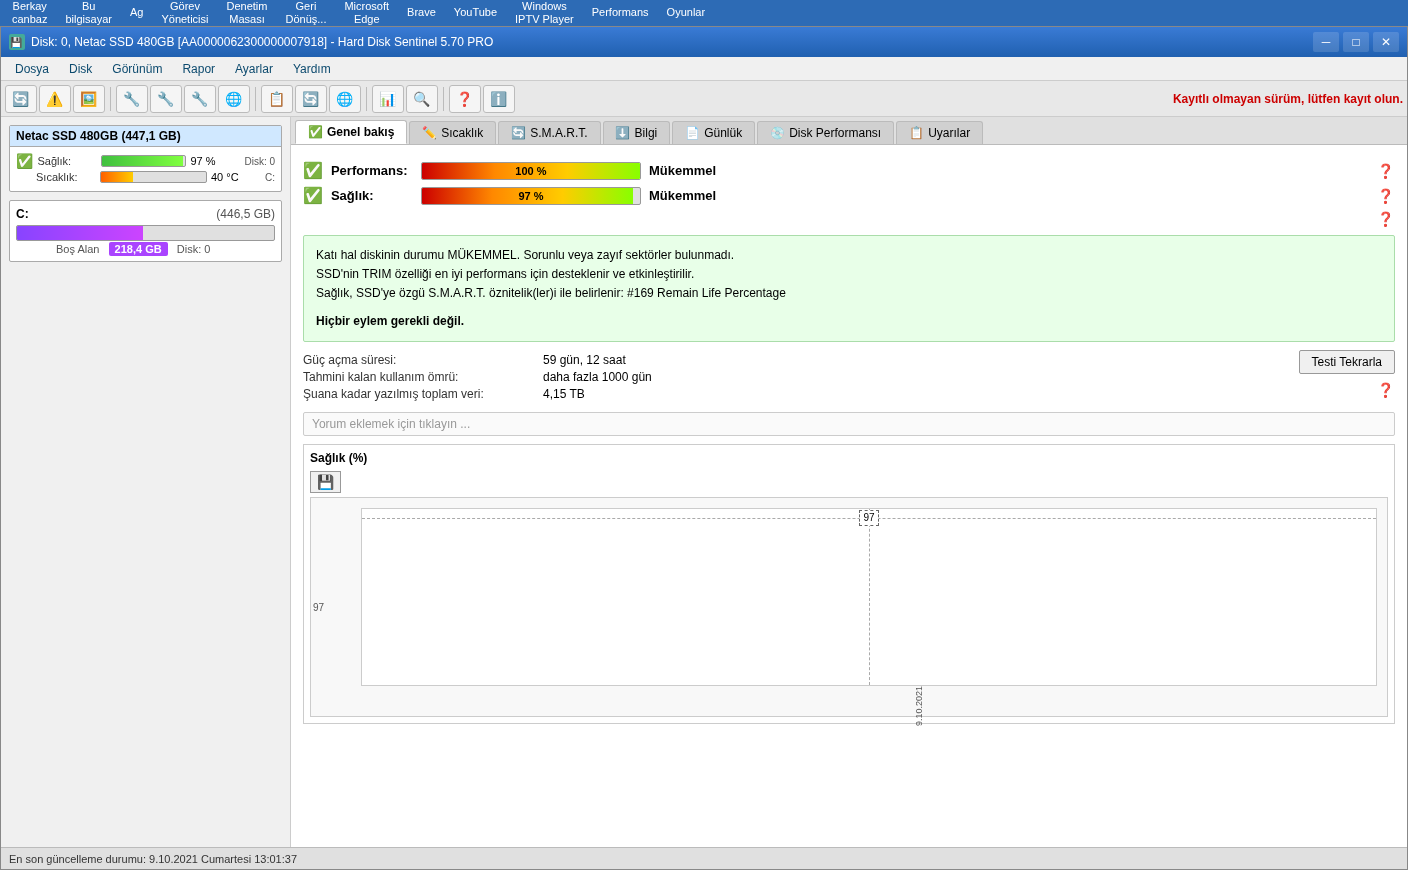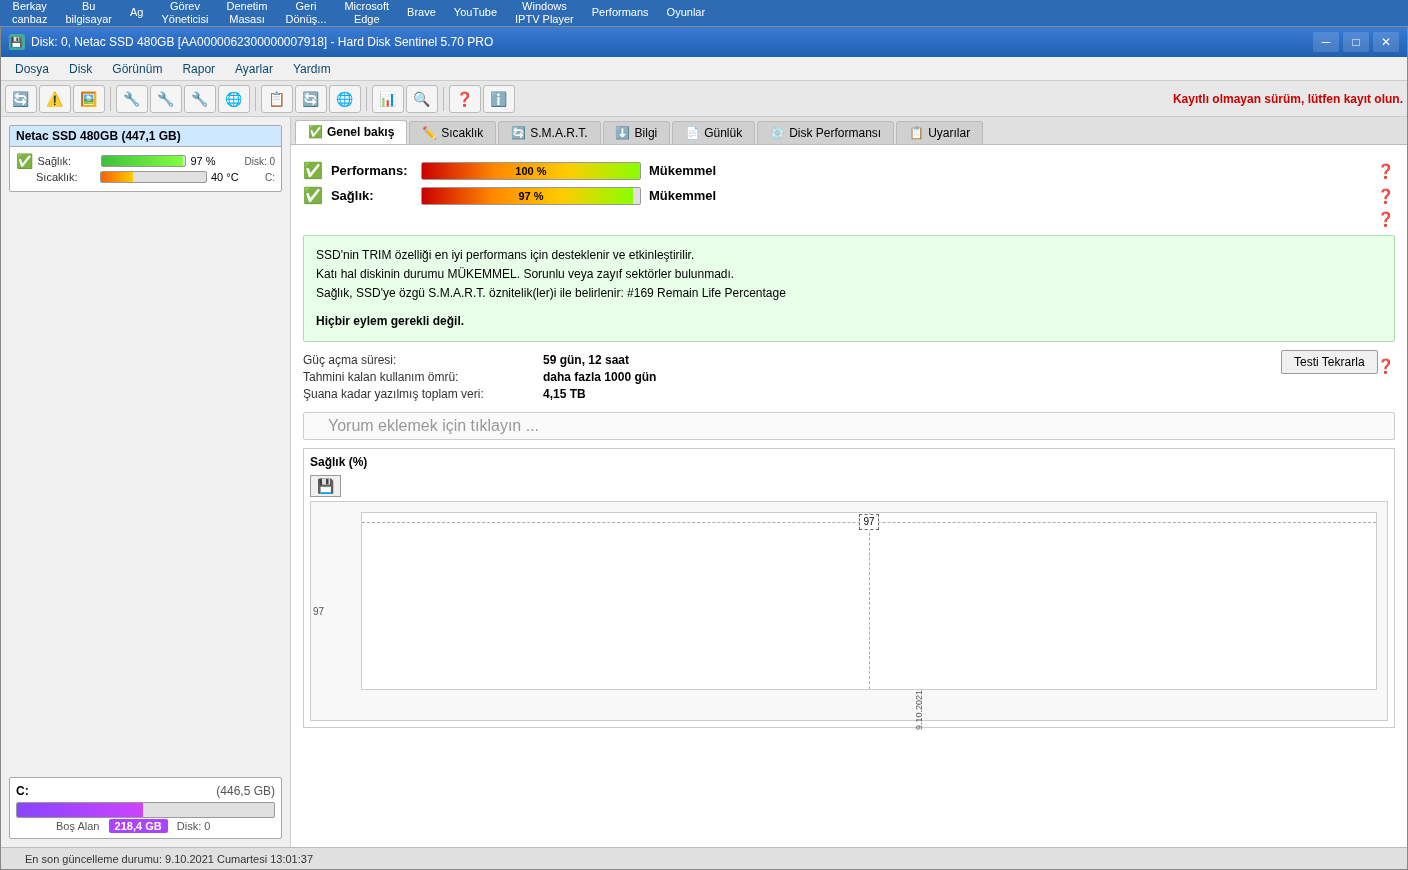--- a/index.html
+++ b/index.html
@@ -152,10 +152,9 @@
       padding: 8px;
       display: flex;
       flex-direction: column;
-      gap: 1px;
+      gap: 8px;
       overflow-y: auto;
       flex-shrink: 0;
-      justify-content: space-between;
     }
 
     .disk-item {

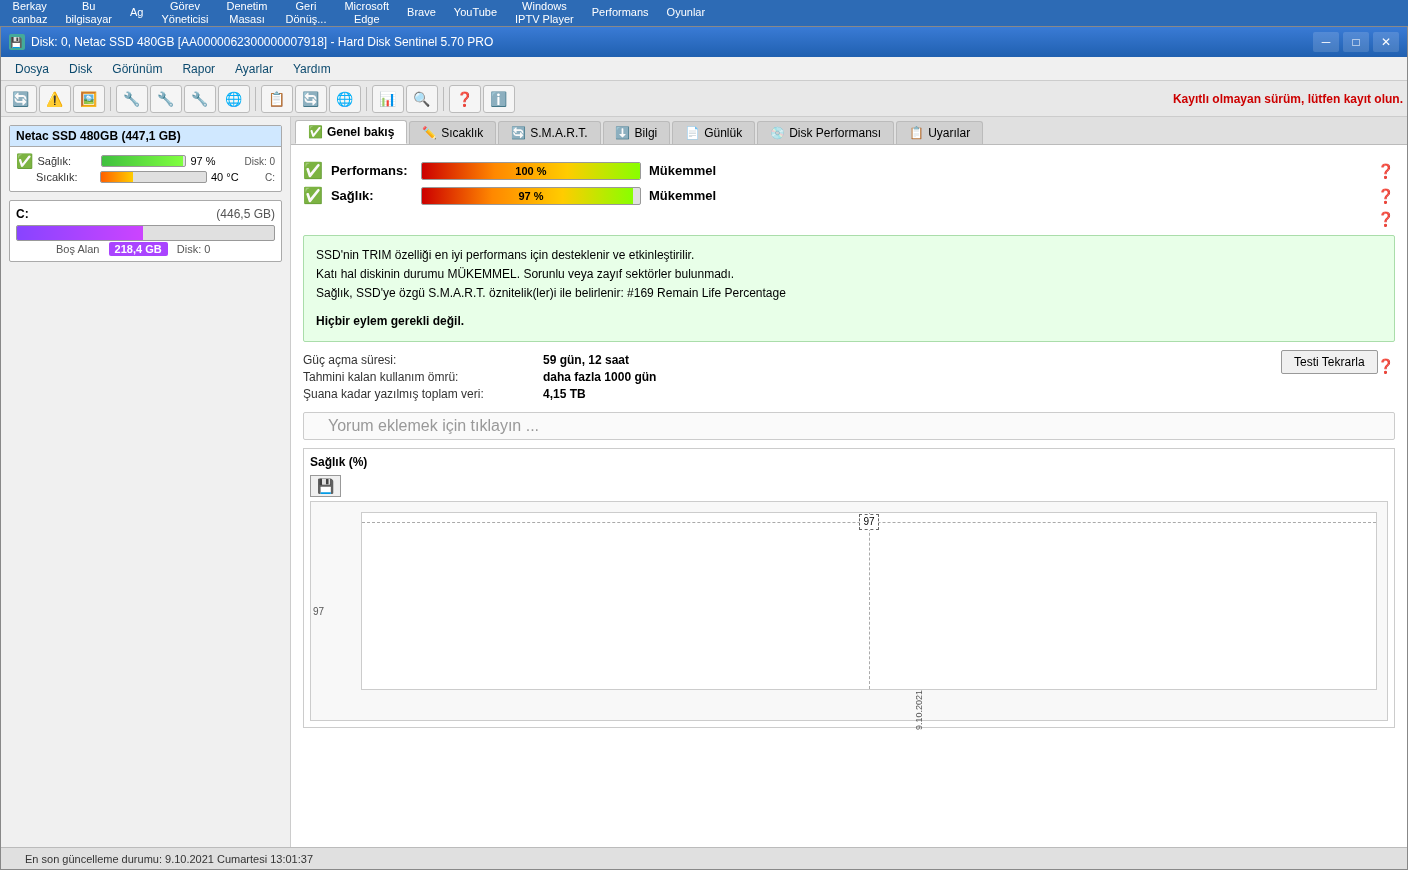--- a/index.html
+++ b/index.html
@@ -654,8 +654,8 @@
         </div>
 
         <div class="info-box">
+          <div>Katı hal diskinin durumu MÜKEMMEL. Sorunlu veya zayıf sektörler bulunmadı.</div>
           <div>SSD'nin TRIM özelliği en iyi performans için desteklenir ve etkinleştirilir.</div>
-          <div>Katı hal diskinin durumu MÜKEMMEL. Sorunlu veya zayıf sektörler bulunmadı.</div>
           <div>Sağlık, SSD'ye özgü S.M.A.R.T. öznitelik(ler)i ile belirlenir:  #169 Remain Life Percentage</div>
           <div class="bold-line">Hiçbir eylem gerekli değil.</div>
         </div>

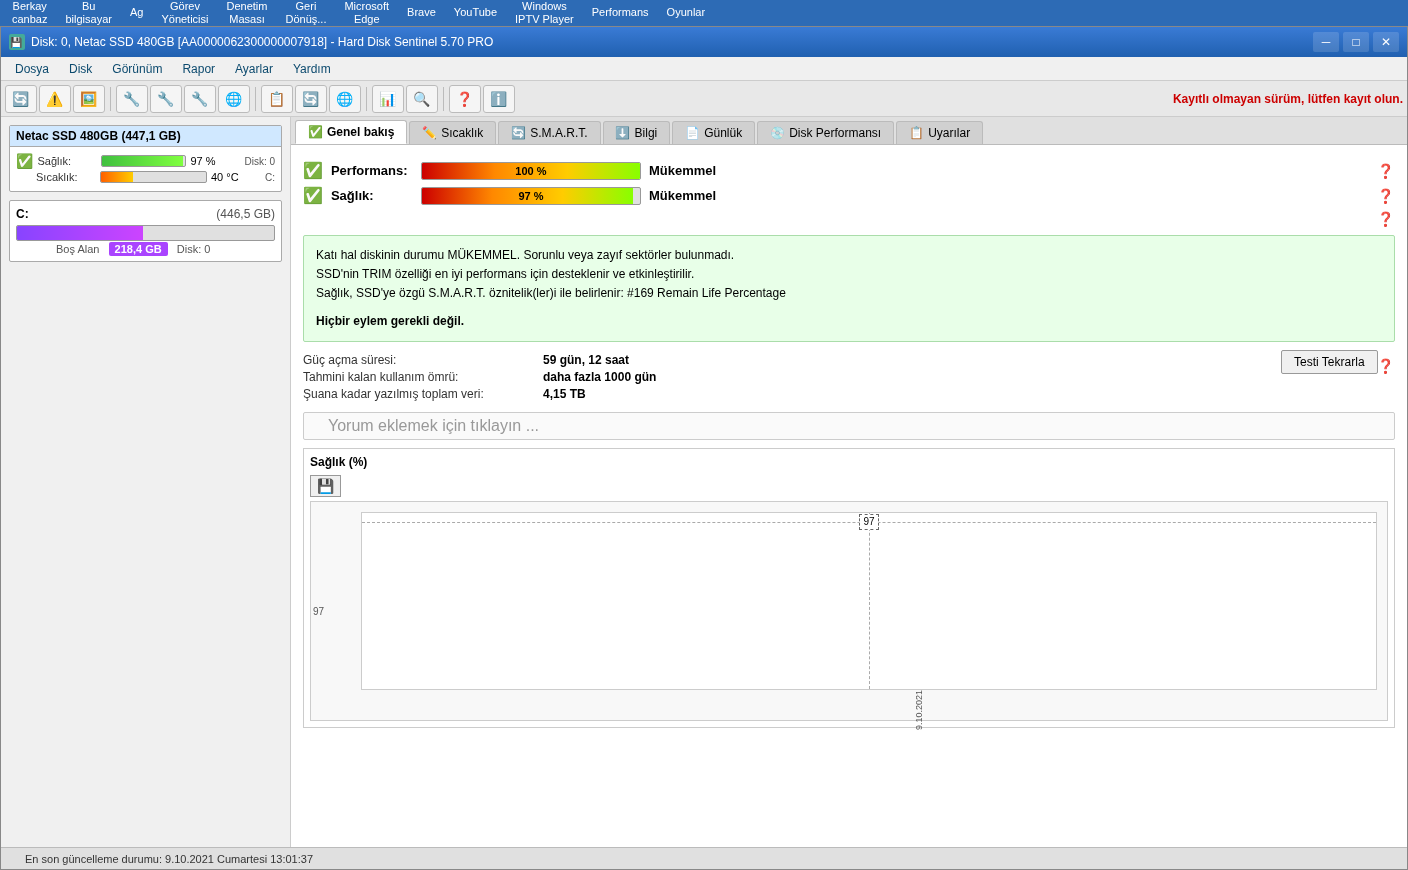--- a/index.html
+++ b/index.html
@@ -373,7 +373,7 @@
       color: #333;
     }
     .stats-value {
-      font-weight: bold;
+      font-weight: normal;
     }
     .stats-right {
       display: flex;

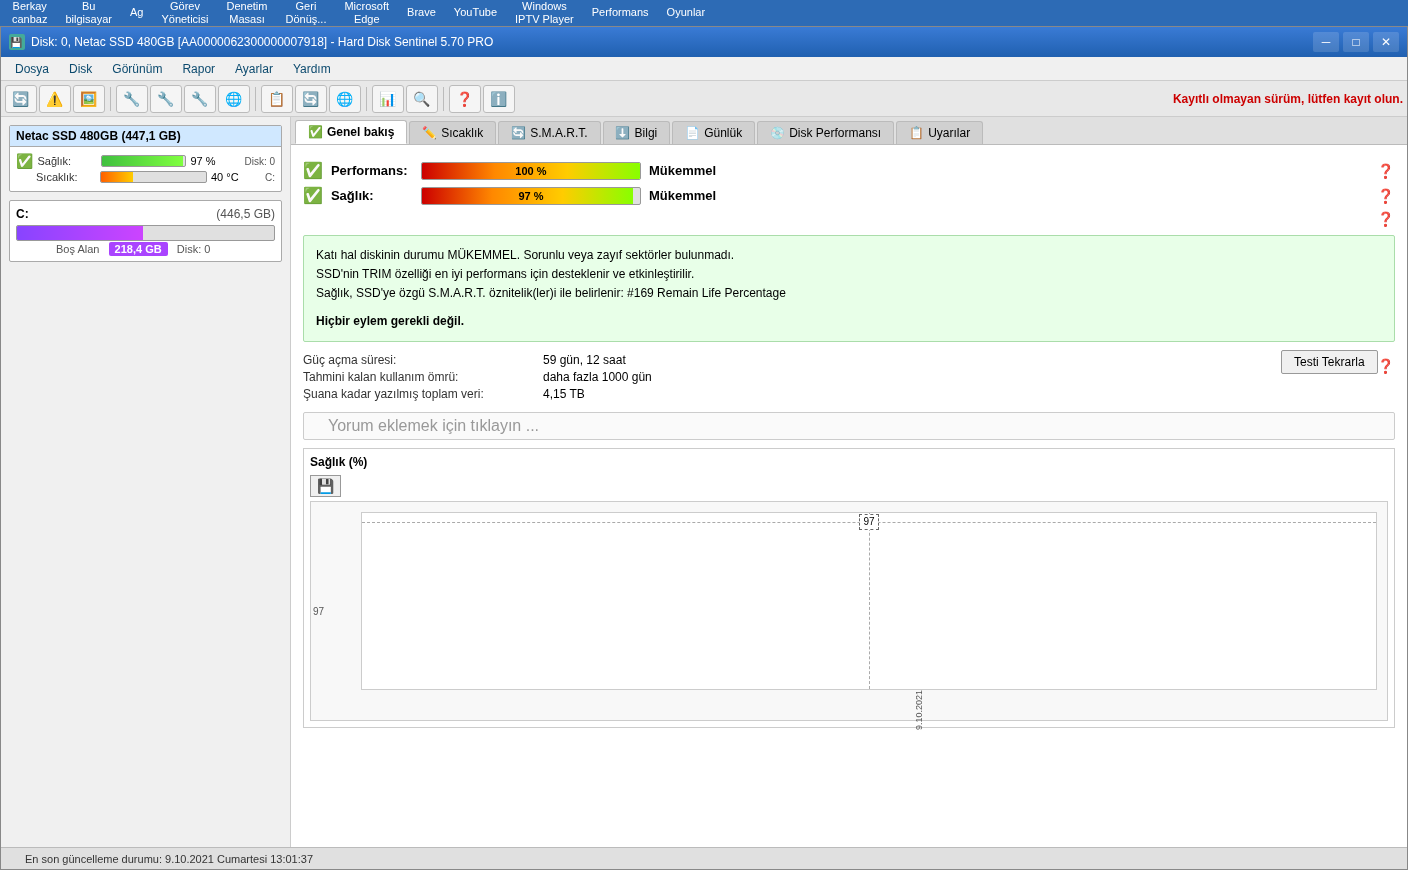--- a/index.html
+++ b/index.html
@@ -377,9 +377,9 @@
     }
     .stats-right {
       display: flex;
-      flex-direction: row;
+      flex-direction: column;
       align-items: flex-end;
-      gap: 0;
+      gap: 8px;
     }
     .retest-btn {
       background: #f0f0f0;

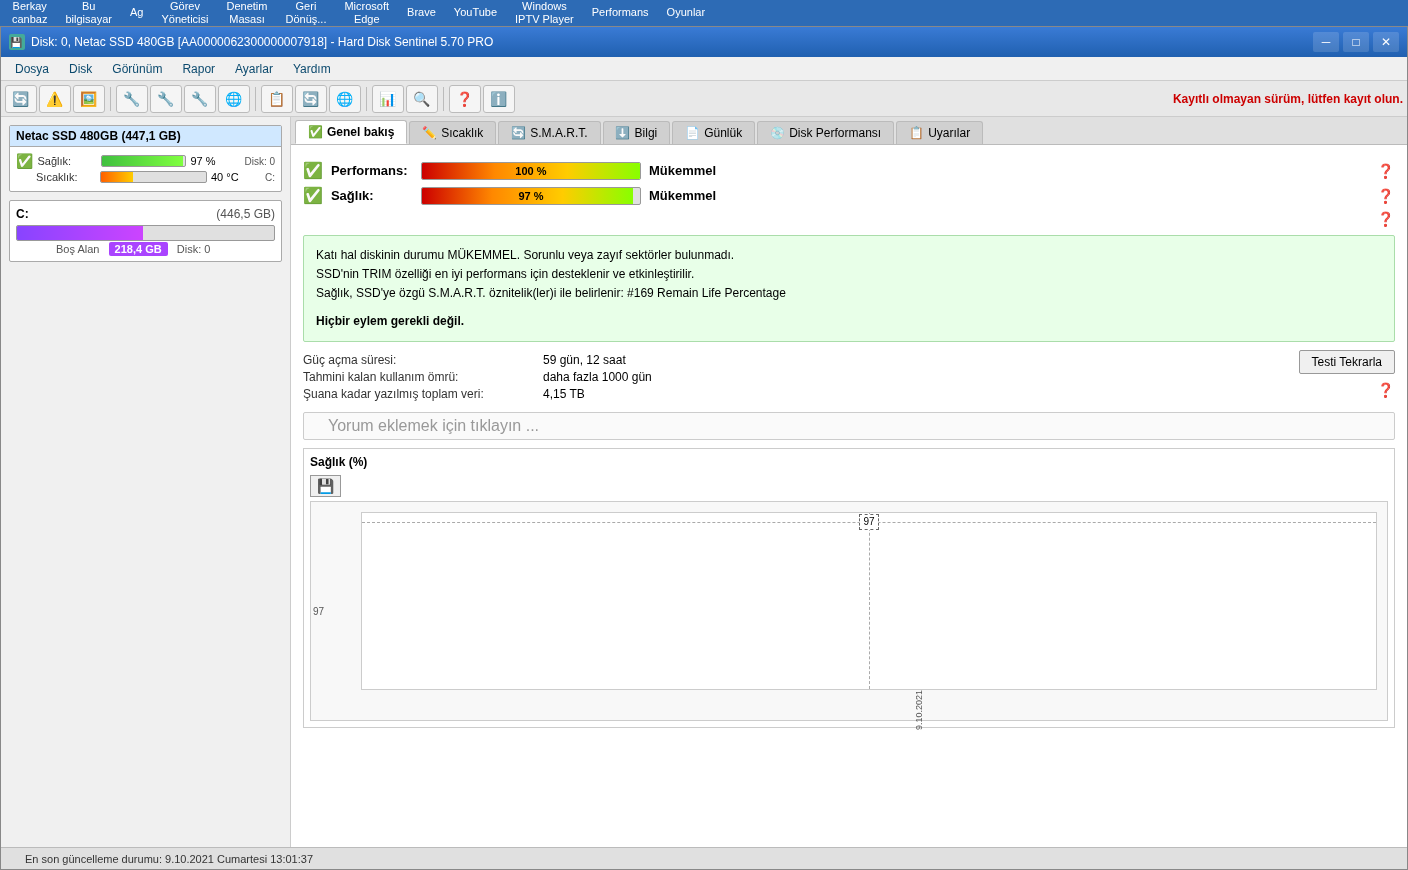--- a/index.html
+++ b/index.html
@@ -395,8 +395,8 @@
       width: 100%;
       border: 1px solid #ccc;
       background: #fafafa;
-      padding: 4px 24px;
-      font-size: 16px;
+      padding: 4px 8px;
+      font-size: 12px;
       color: #999;
       margin: 6px 0;
       border-radius: 2px;

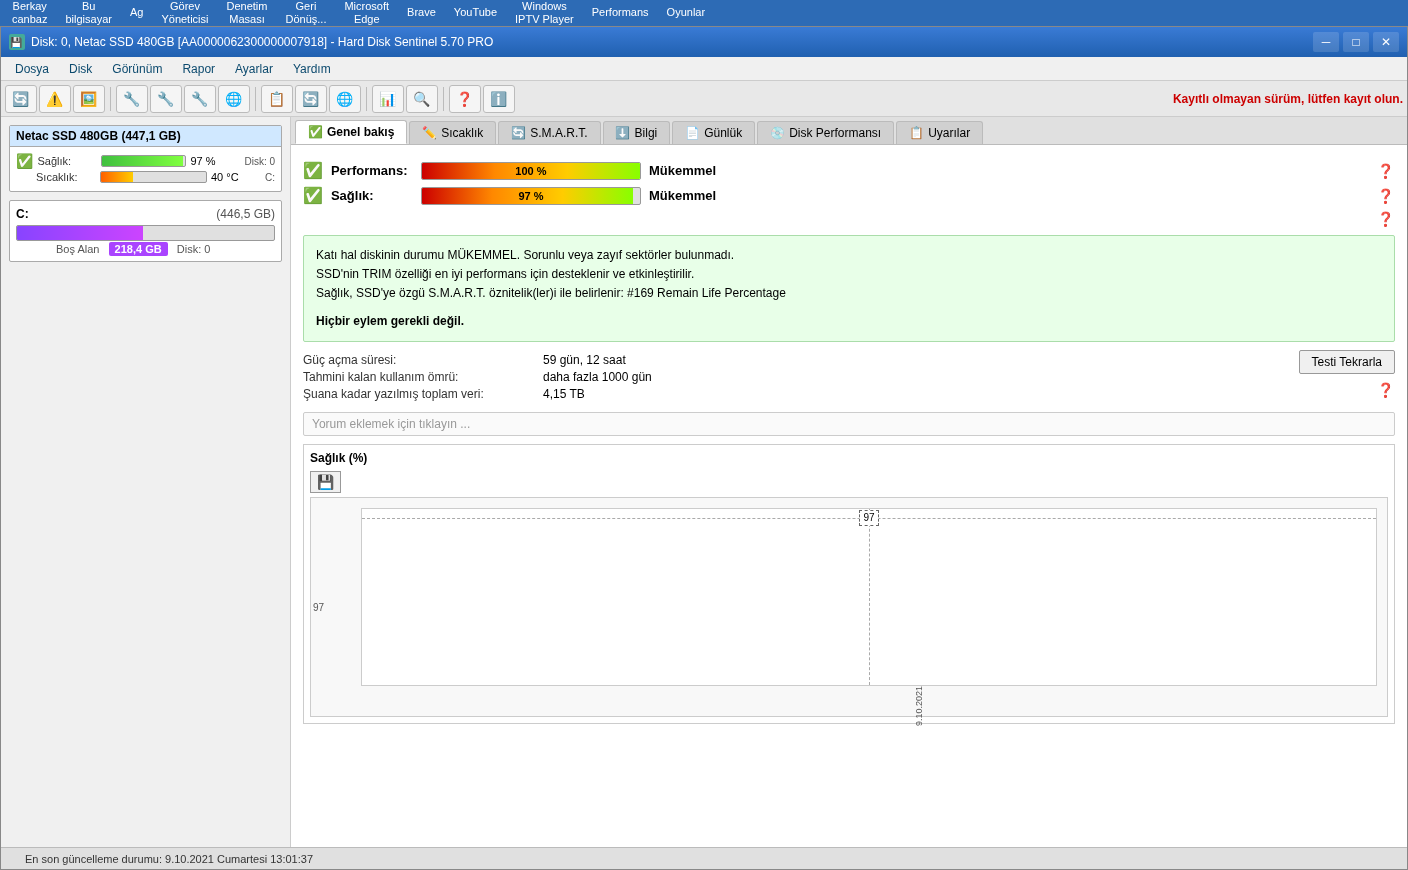--- a/index.html
+++ b/index.html
@@ -480,7 +480,7 @@
       height: 22px;
       display: flex;
       align-items: center;
-      padding: 0 24px;
+      padding: 0 8px;
       font-size: 11px;
       color: #333;
       flex-shrink: 0;

